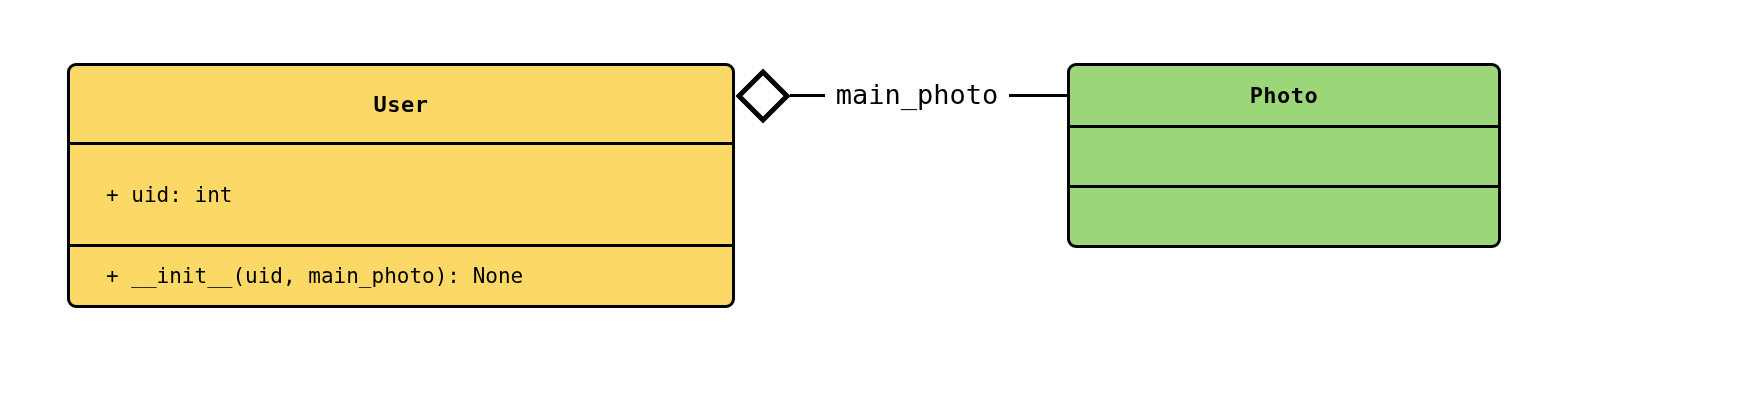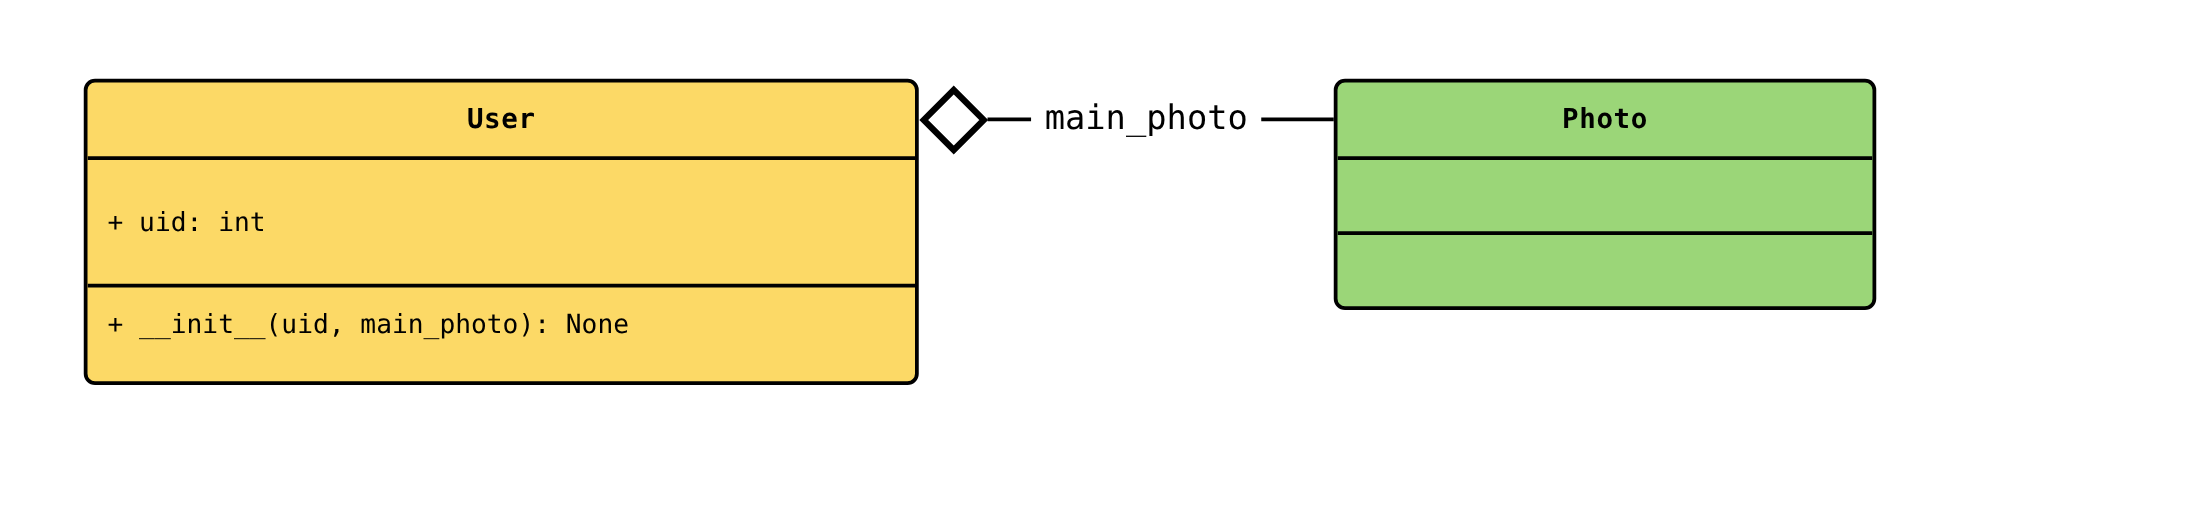--- a/index.html
+++ b/index.html
@@ -79,7 +79,7 @@
     height: 245px;
     background: #fcd966;
   }
-  #class-user .comp-title   { height: 59px; }
+  #class-user .comp-title   { height: 76px; }
   #class-user .comp-attrs   { height: 102px; }
   #class-user .comp-methods { height: 61px; }
 

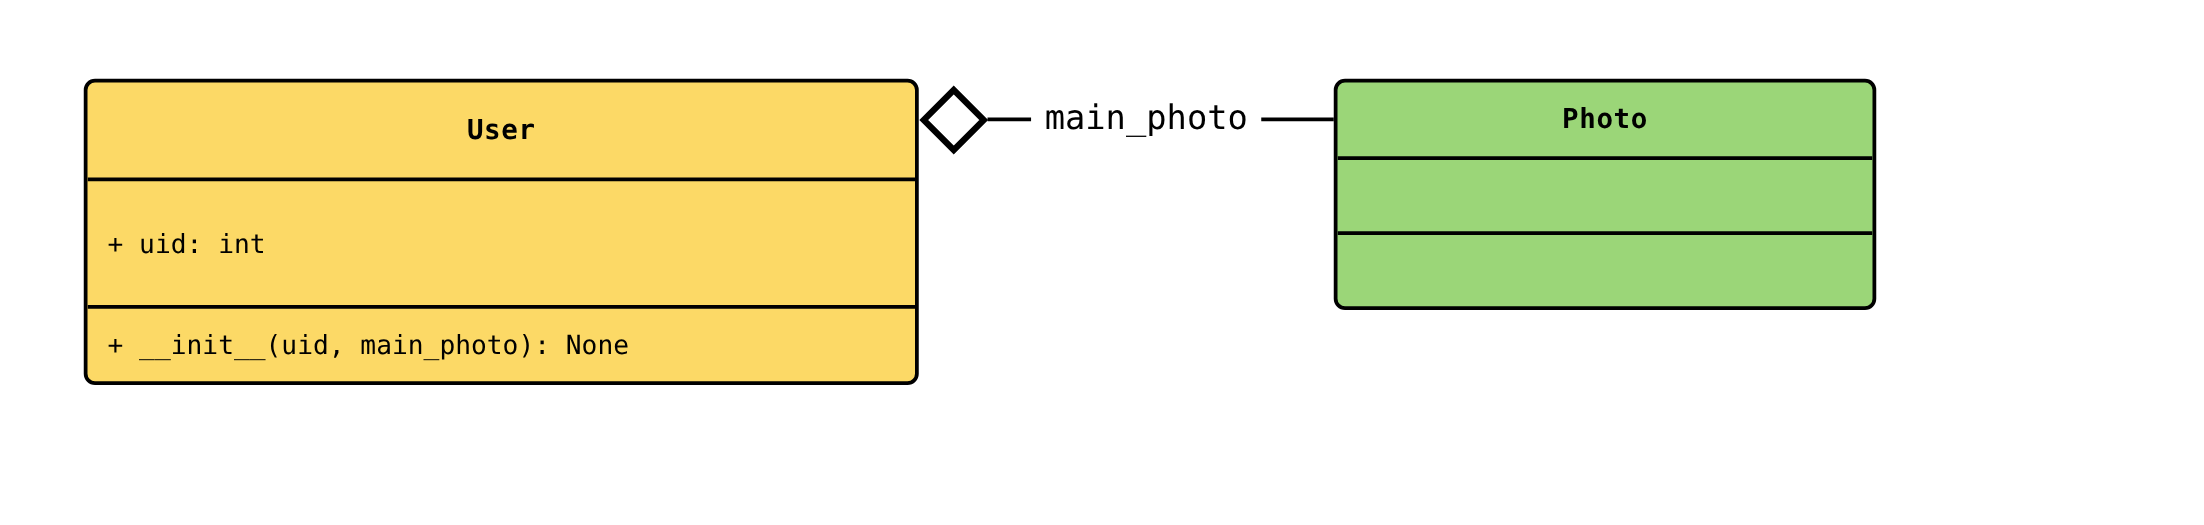--- a/index.html
+++ b/index.html
@@ -65,6 +65,7 @@
     line-height: 30px;
     color: #000000;
     white-space: pre;
+    margin-left: 20px;
   }
 
   .uml-member b {

